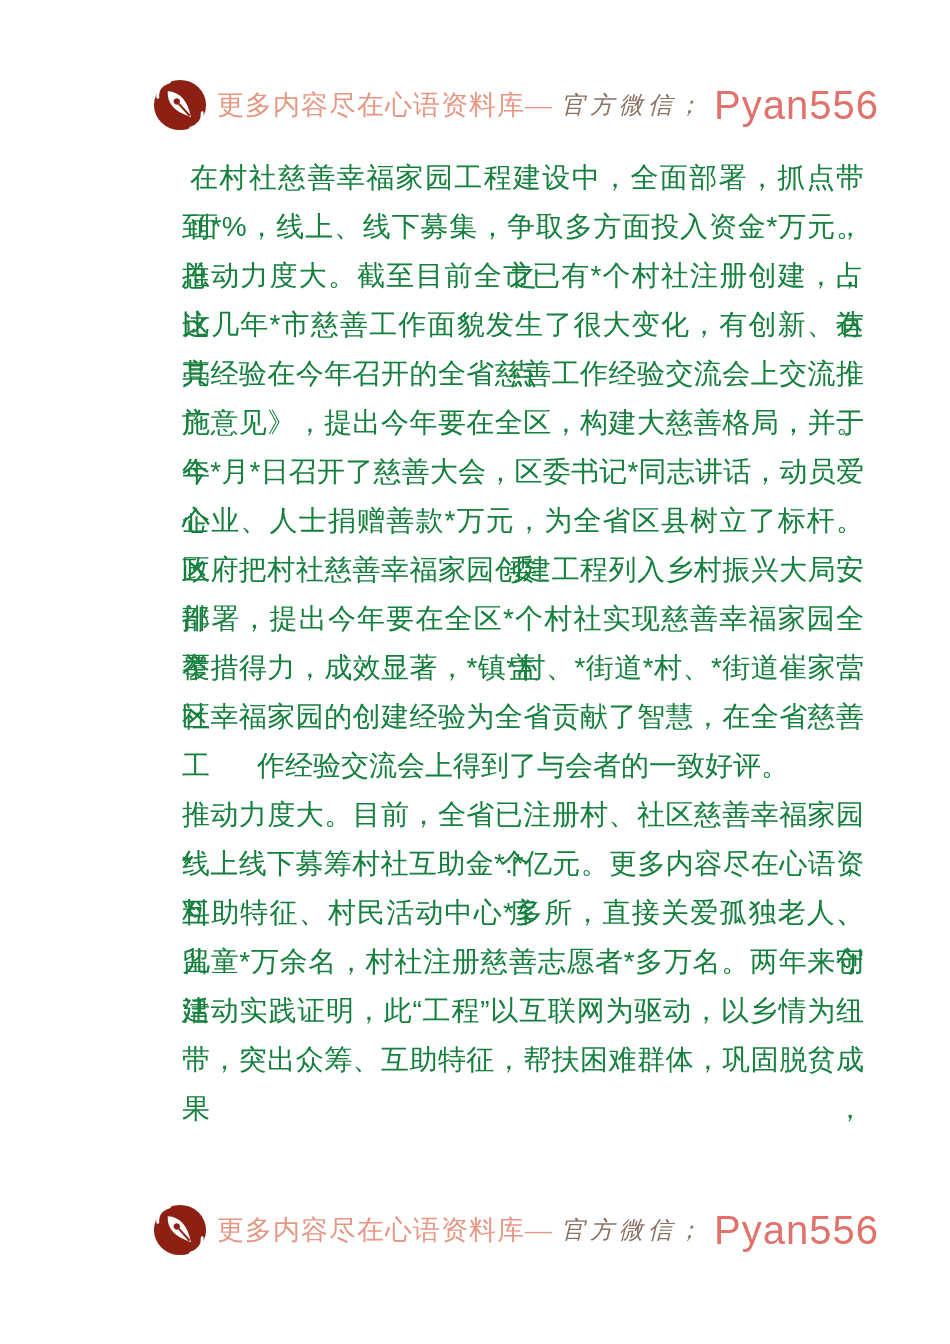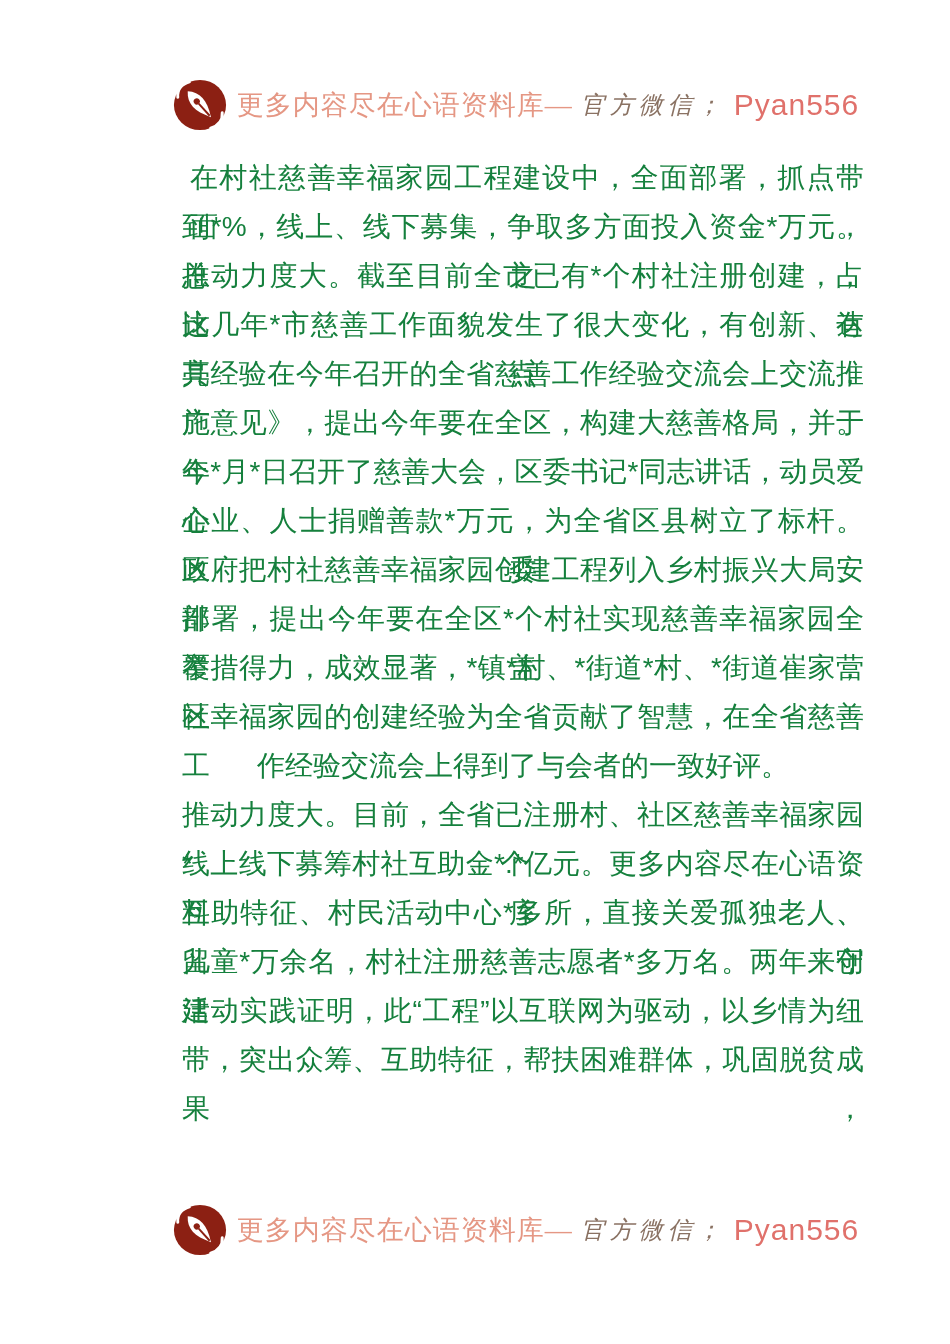--- a/index.html
+++ b/index.html
@@ -44,7 +44,7 @@
   }
   .wm-id {
     color: #E0716B;
-    font-size: 30px;
+    font-size: 40px;
     font-family: "Liberation Sans", sans-serif;
     letter-spacing: 1px;
   }

